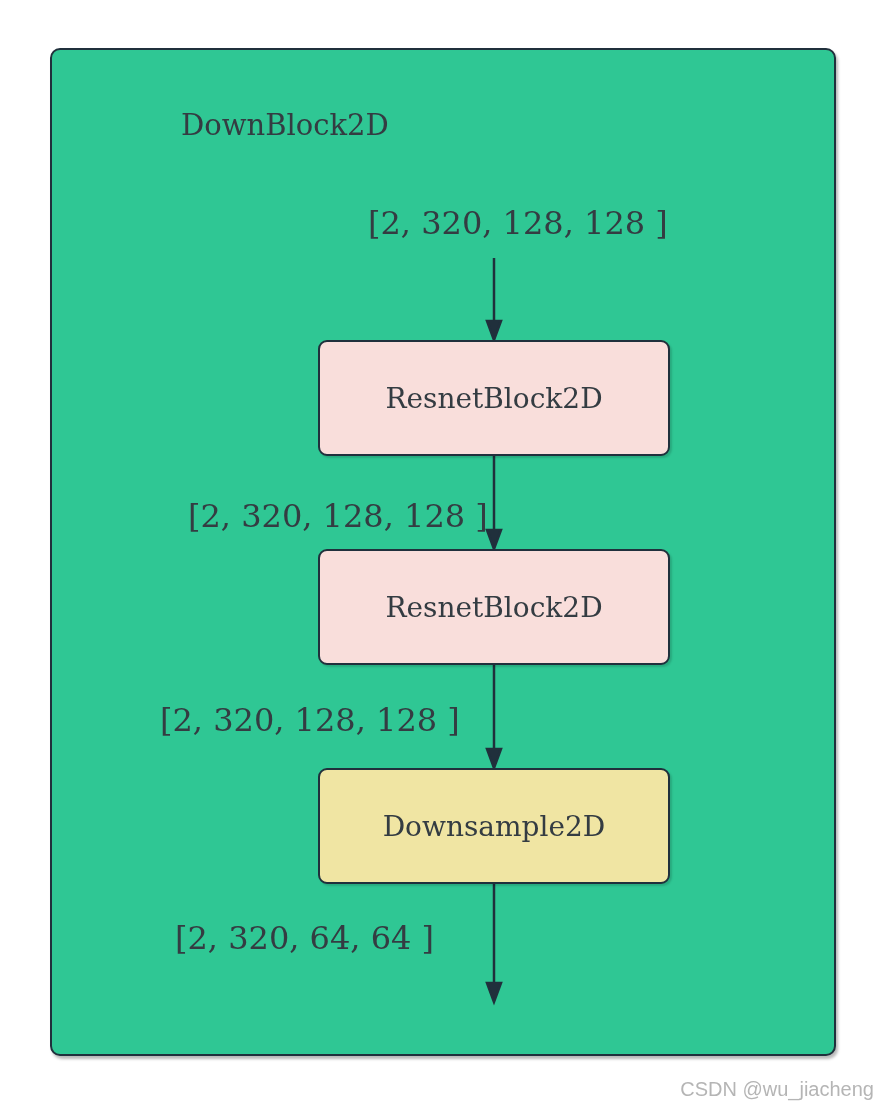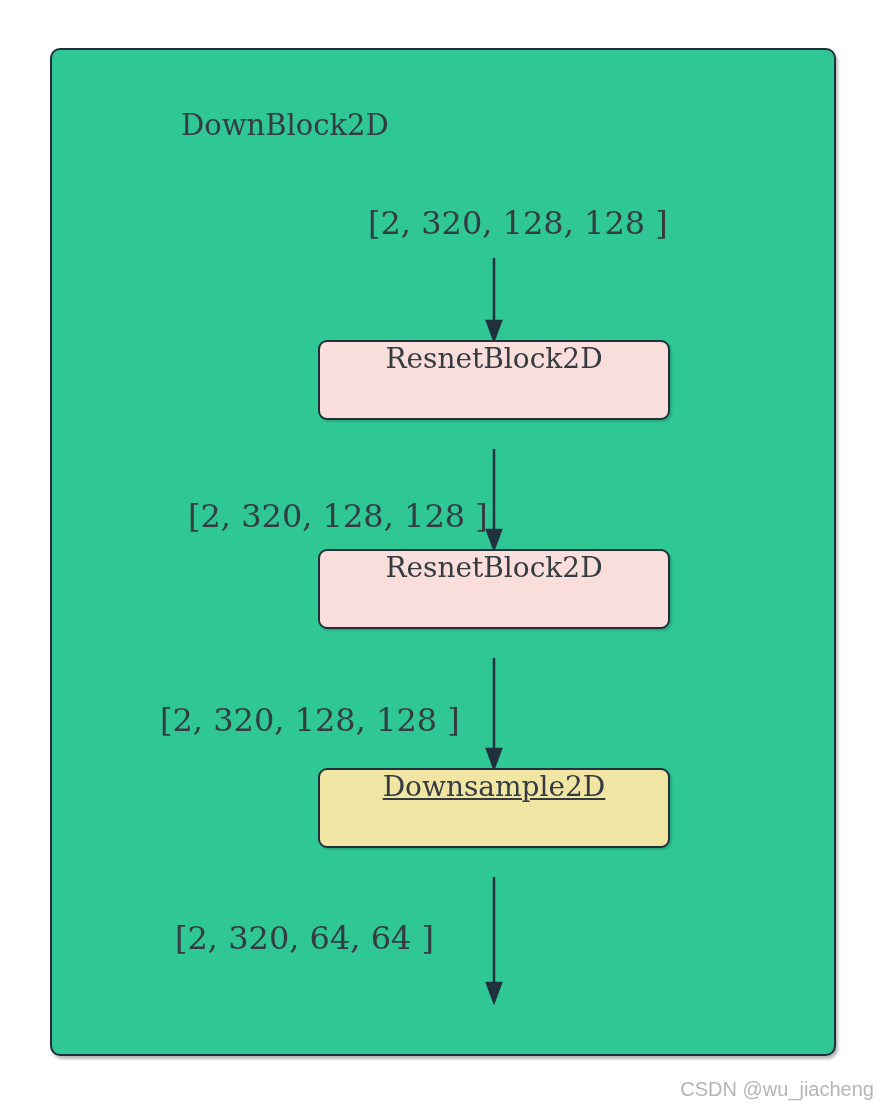--- a/index.html
+++ b/index.html
@@ -38,10 +38,10 @@
   .node {
     position: absolute;
     left: 318px;
-    width: 352px; height: 80px;
+    width: 352px; height: 116px;
     border: 2.5px solid var(--stroke);
     border-radius: 9px;
-    display: flex; justify-content: center;
+    display: flex; align-items: center; justify-content: center;
     font-size: 28px;
     color: var(--text);
     box-shadow: 2px 2px 2px rgba(0,0,0,0.15);

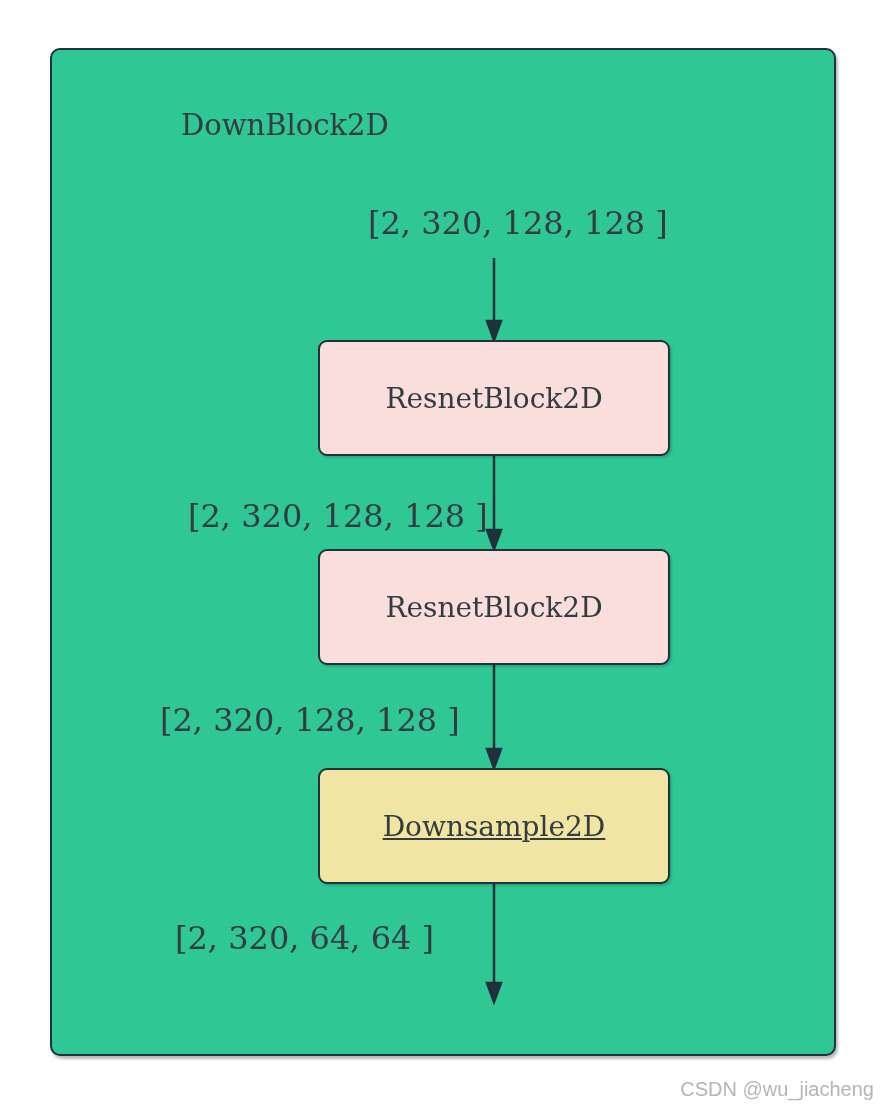--- a/index.html
+++ b/index.html
@@ -50,7 +50,7 @@
   .node.downsample { background: var(--yellow); }
   #node1 { top: 340px; }
   #node2 { top: 549px; }
-  #node3 { top: 768px; text-decoration: underline; }
+  #node3 { top: 768px; }
   .tensor-label {
     position: absolute;
     font-size: 32px;

